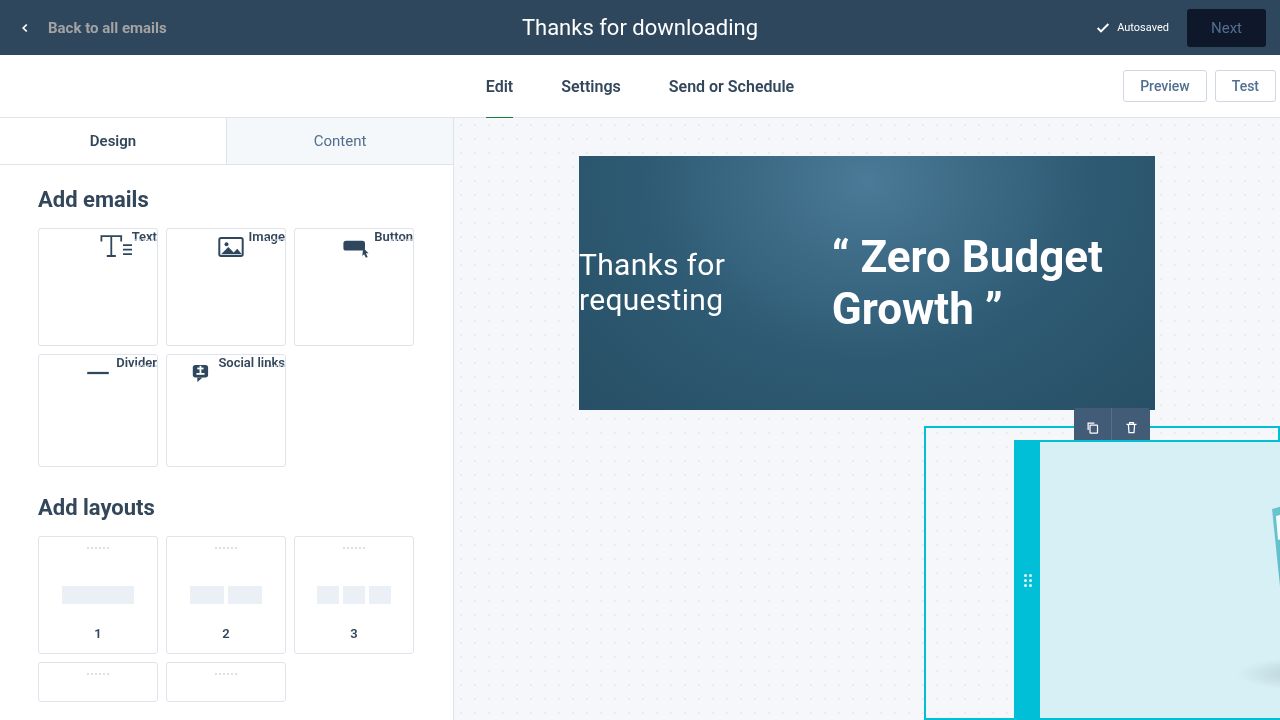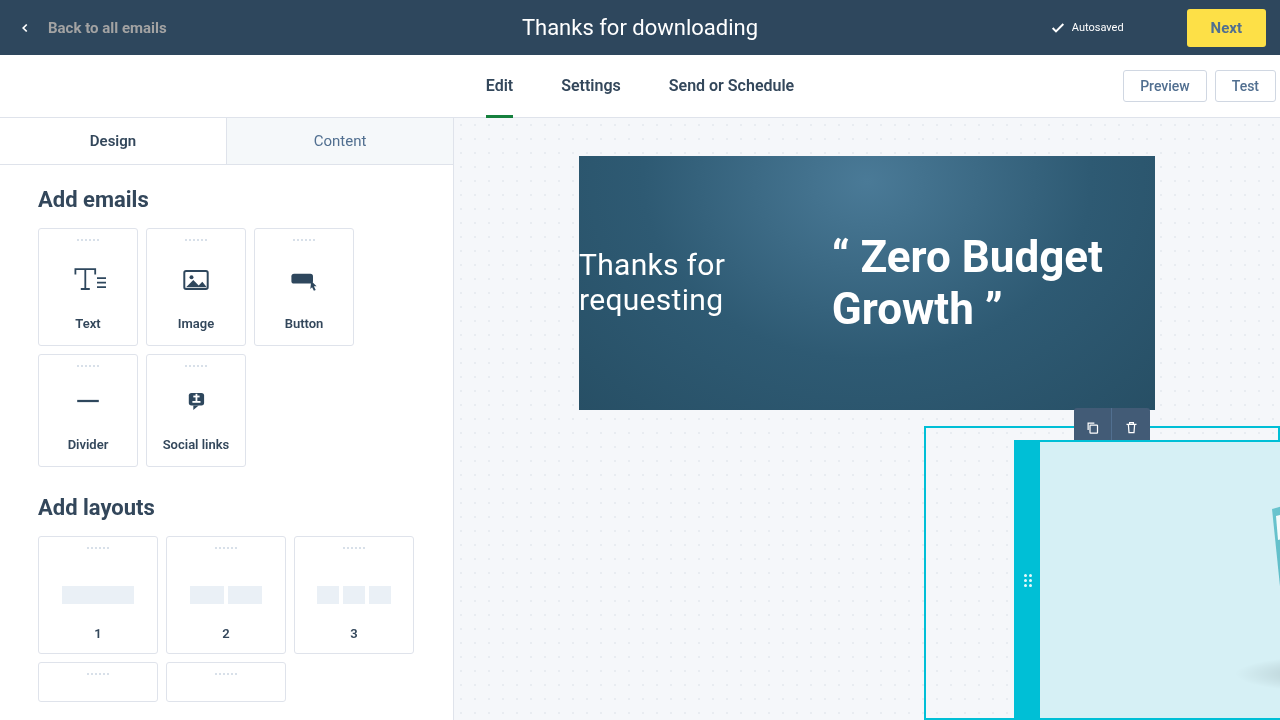--- a/index.html
+++ b/index.html
@@ -13,7 +13,7 @@
   .top-right { display: flex; align-items: center; gap: 18px; }
   .autosaved { display: flex; align-items: center; color: #fff; font-size: 11px; gap: 6px; }
   .autosaved svg { width: 16px; height: 16px; }
-  .next-btn { background: #fde047; color: #516f90; font-size: 15px; font-weight: 700; padding: 10px 24px; border-radius: 3px; cursor: pointer; margin-left: 45px; }
+  .next-btn { background: #0f172a; color: #516f90; font-size: 15px; font-weight: 400; padding: 10px 24px; border-radius: 3px; cursor: pointer; }
 
   
   .tabbar { height: 63px; border-bottom: 1px solid #dfe3eb; display: flex; align-items: center; justify-content: center; position: relative; background: #fff; }

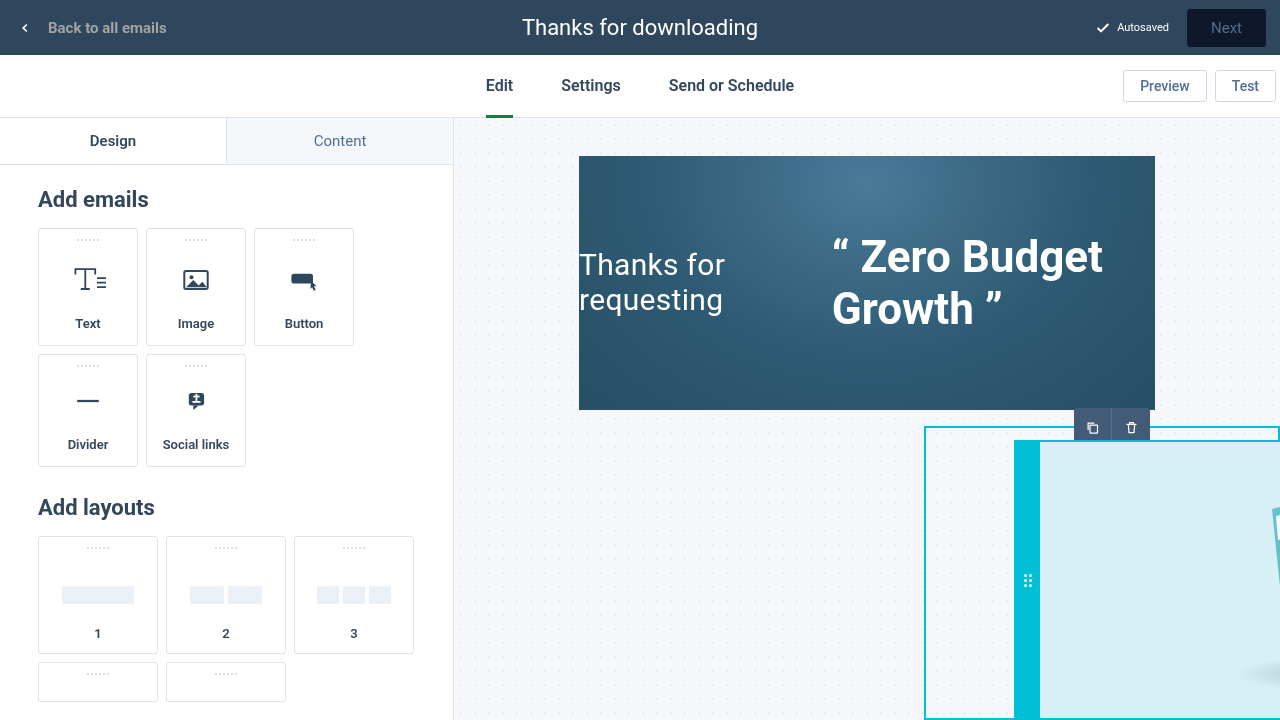--- a/index.html
+++ b/index.html
@@ -19,7 +19,7 @@
   .tabbar { height: 63px; border-bottom: 1px solid #dfe3eb; display: flex; align-items: center; justify-content: center; position: relative; background: #fff; }
   .tabs { display: flex; gap: 48px; }
   .tab { font-size: 16px; font-weight: 600; color: #33475b; padding: 20px 0; cursor: pointer; }
-  .tab.active { color: #33475b; border-bottom: 5px solid #15803d; margin-bottom: -3px; }
+  .tab.active { color: #33475b; border-bottom: 2px solid #15803d; margin-bottom: -3px; }
   .tab-right { position: absolute; right: 4px; display: flex; gap: 8px; }
   .ghost-btn { background: #fff; border: 1px solid #d0d7e2; color: #516f90; font-size: 14px; padding: 7px 16px; border-radius: 3px; cursor: pointer; font-weight: 500;}
 

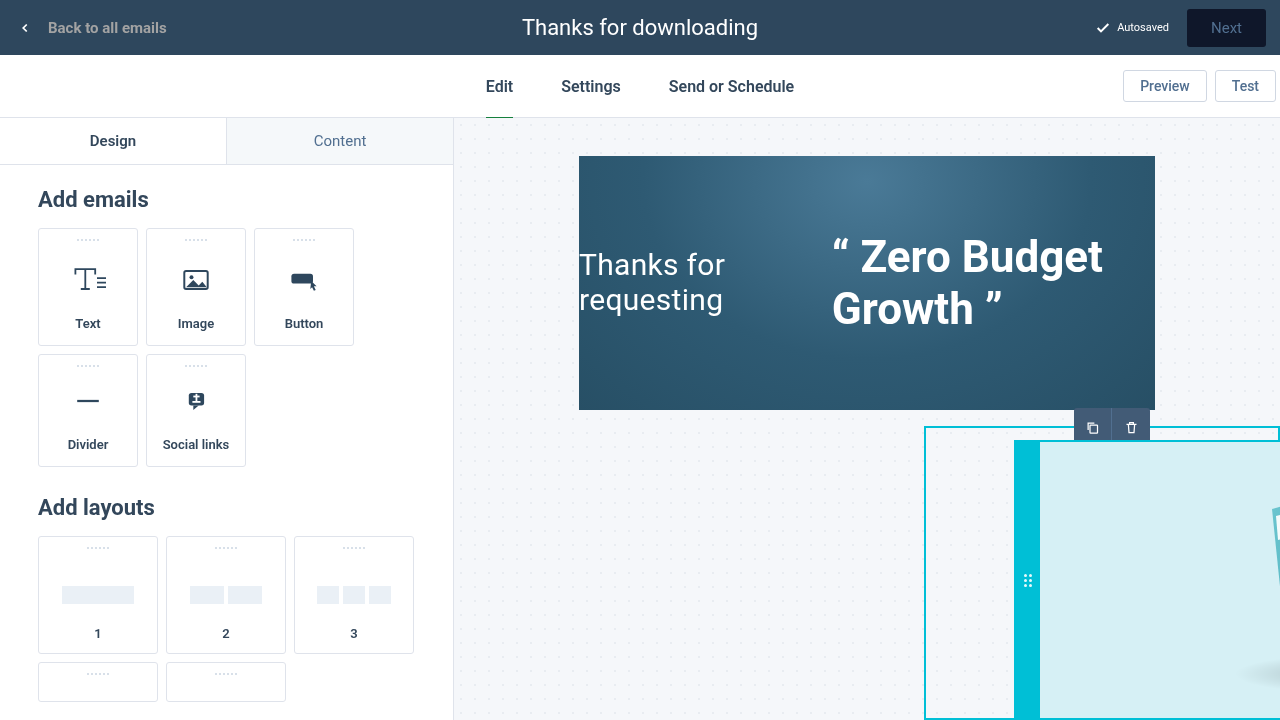--- a/index.html
+++ b/index.html
@@ -34,7 +34,7 @@
   .panel-scroll { padding: 22px 38px 0 38px; overflow:hidden;}
   .section-h { font-size: 22px; font-weight: 700; color: #33475b; margin-bottom: 16px; }
   .tile-grid { display: flex; flex-wrap: wrap; gap: 8px; margin-bottom: 28px; }
-  .tile { width: 100px; height: 118px; border: 1px solid #dfe3eb; border-radius: 3px; display: flex; flex-direction: column; align-items: center; justify-content: flex-end; padding-bottom: 14px; position: relative; cursor: grab; background:#fff;}
+  .tile { width: 120px; height: 118px; border: 1px solid #dfe3eb; border-radius: 3px; display: flex; flex-direction: row; justify-content: flex-end; padding-bottom: 14px; position: relative; cursor: grab; background:#fff;}
   .tile.short { height: 113px; }
   .tile .grip { position: absolute; top: 10px; display:flex; gap:2px;}
   .tile .grip span{width:2px;height:2px;background:#cbd6e2;border-radius:50%;}

